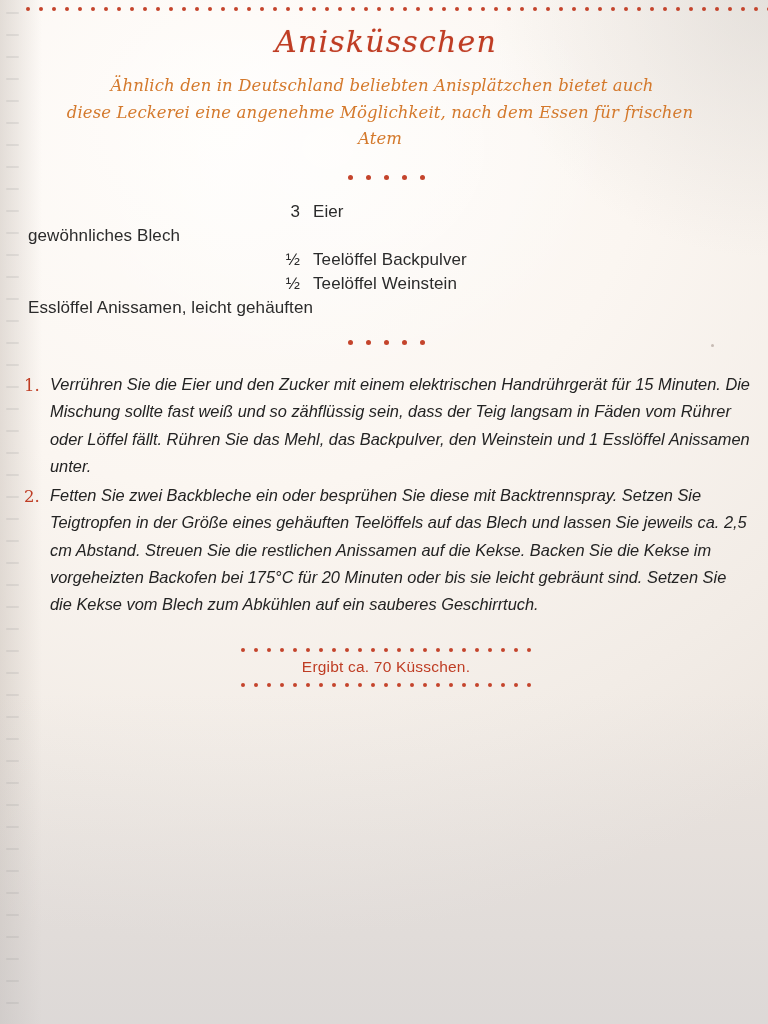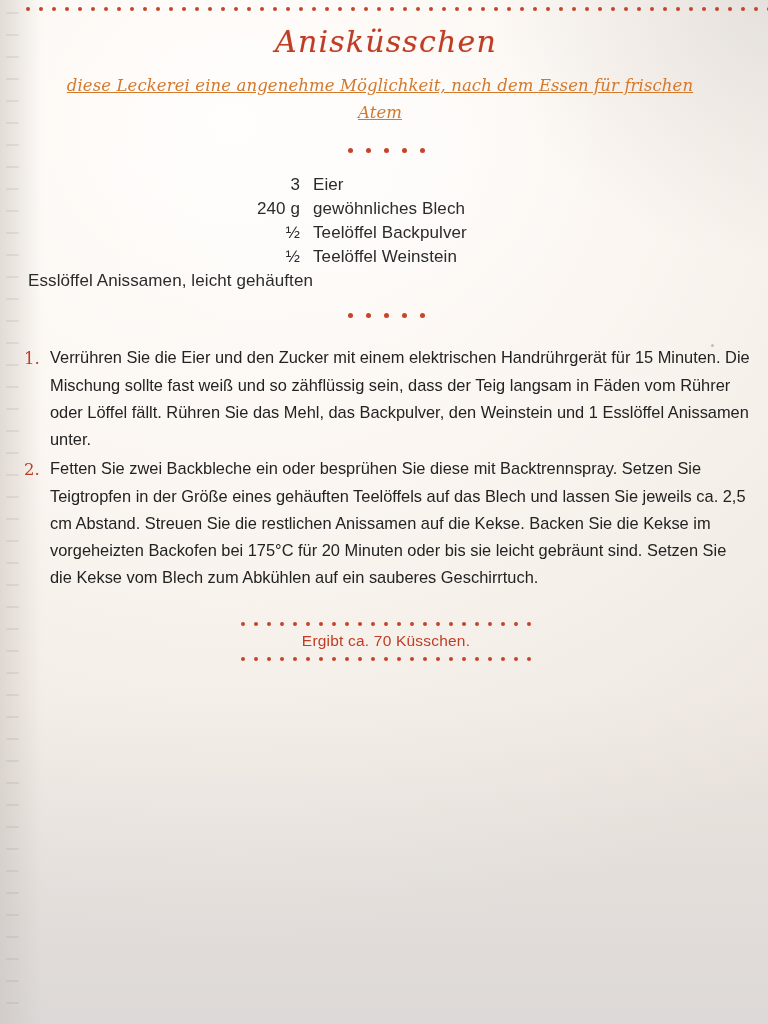--- a/index.html
+++ b/index.html
@@ -344,6 +344,7 @@
     <h1 class="title">Anisküsschen</h1>
 
     <div class="intro">
+      <span class="l1">Ähnlich den in Deutschland beliebten Anisplätzchen bietet auch</span>
       <span class="l2">diese Leckerei eine angenehme Möglichkeit, nach dem Essen für frischen Atem</span>
     </div>
 

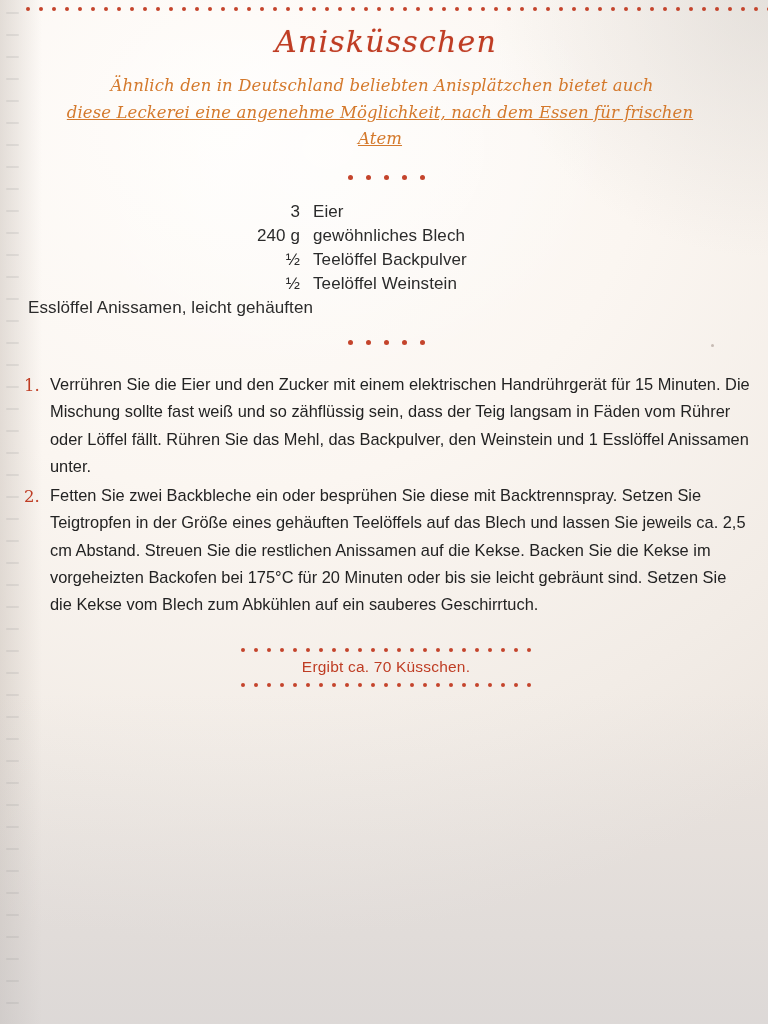--- a/index.html
+++ b/index.html
@@ -120,7 +120,7 @@
   }
   .intro span { display: block; }
   .intro .l1 { transform: translateX(-4px); }
-  .intro .l2 { transform: translateX(-6px); text-decoration: underline; }
+  .intro .l2 { transform: translateX(-6px); }
   .intro .l3 { transform: translateX(2px); }
 
   .dot-sep {

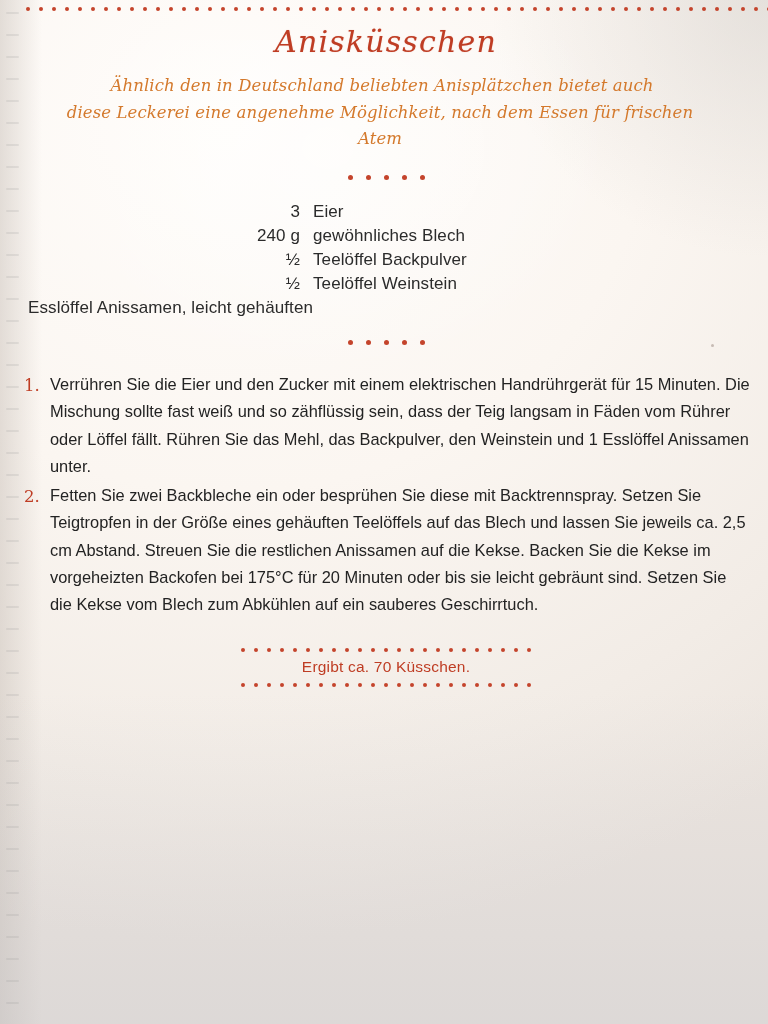--- a/index.html
+++ b/index.html
@@ -362,7 +362,6 @@
         <span class="ing-name">Eier</span>
       </div>
       <div class="ing-row">
-        <span class="ing-qty">240 g</span>
         <span class="ing-name">gewöhnliches Blech</span>
       </div>
       <div class="ing-row">

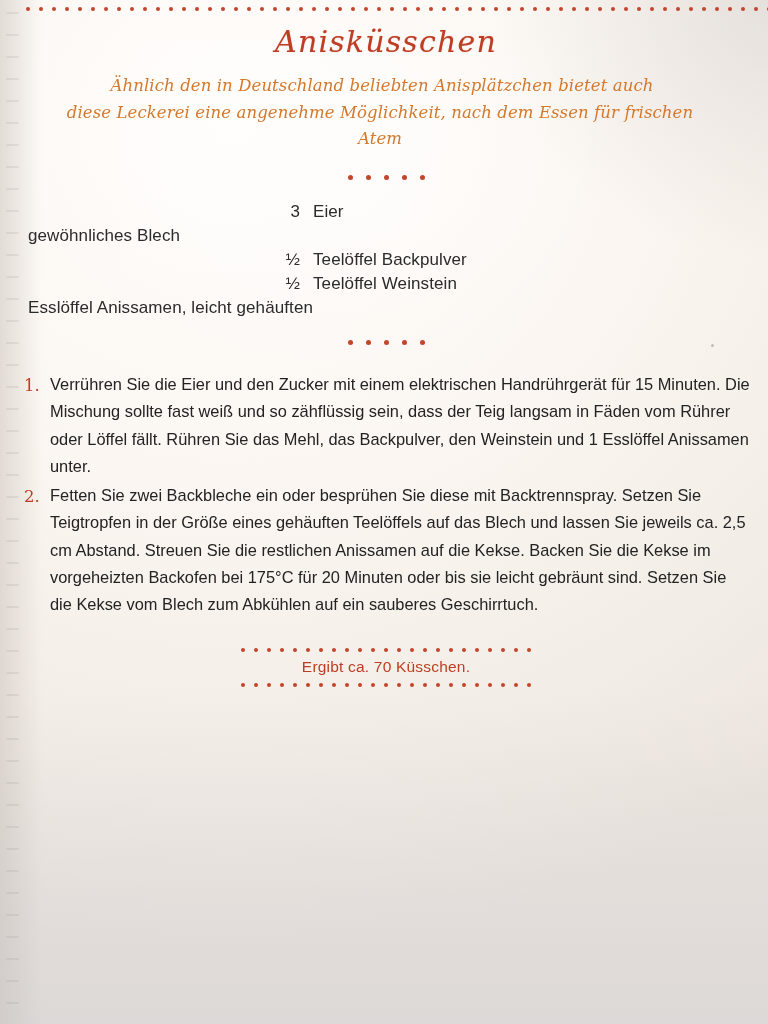--- a/index.html
+++ b/index.html
@@ -184,6 +184,7 @@
   .step-text {
     flex: 1 1 auto;
     padding-right: 0px;
+    font-style: italic;
   }
   .step-text.wide {
     width: 744px;

